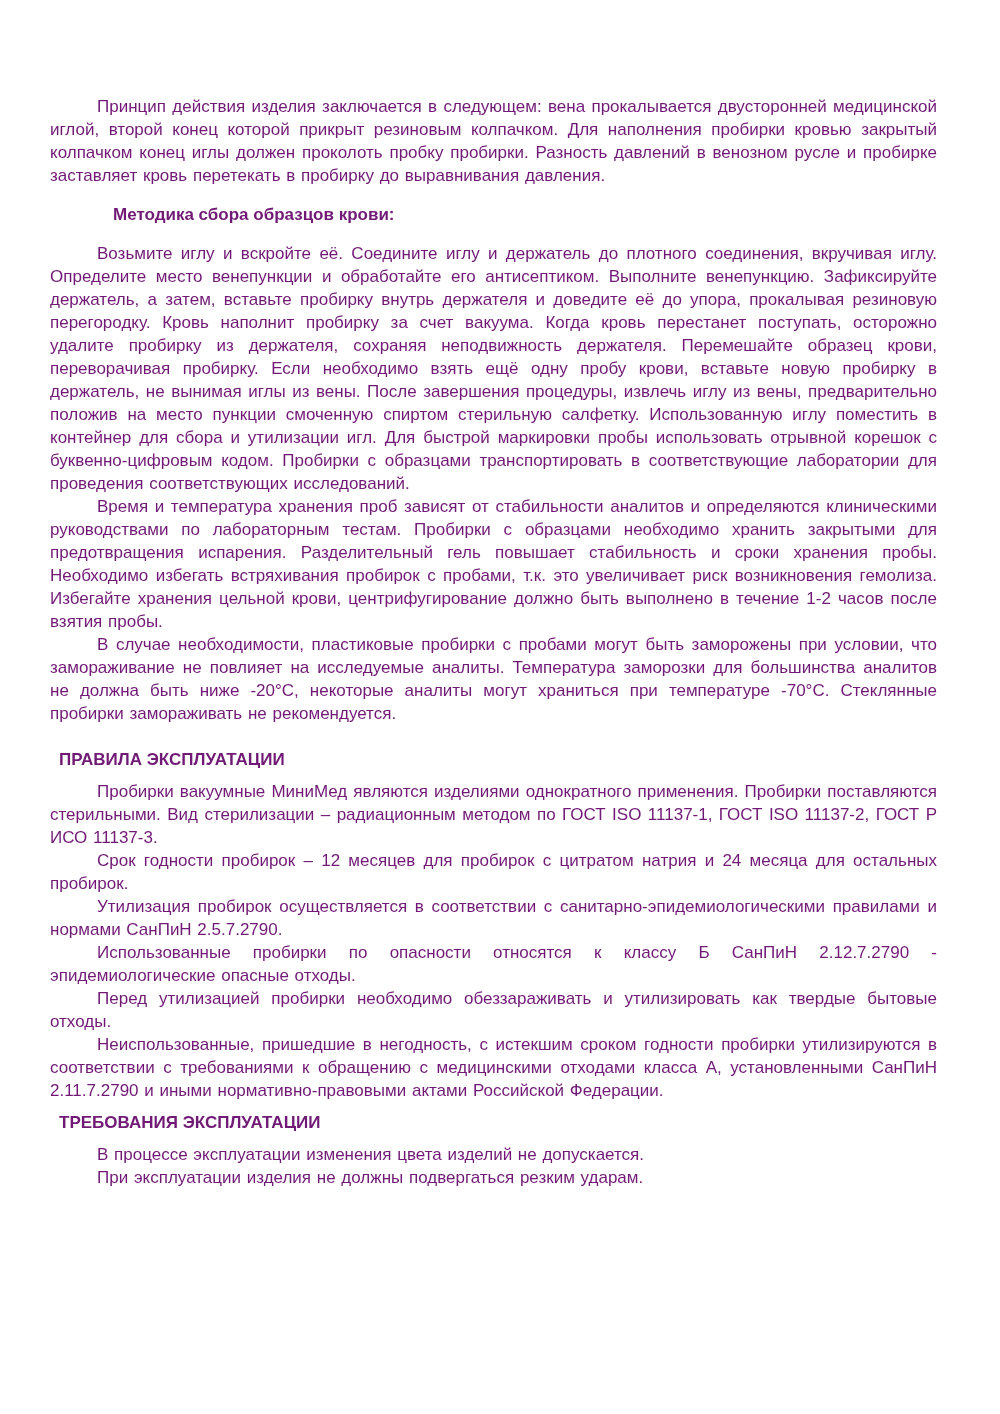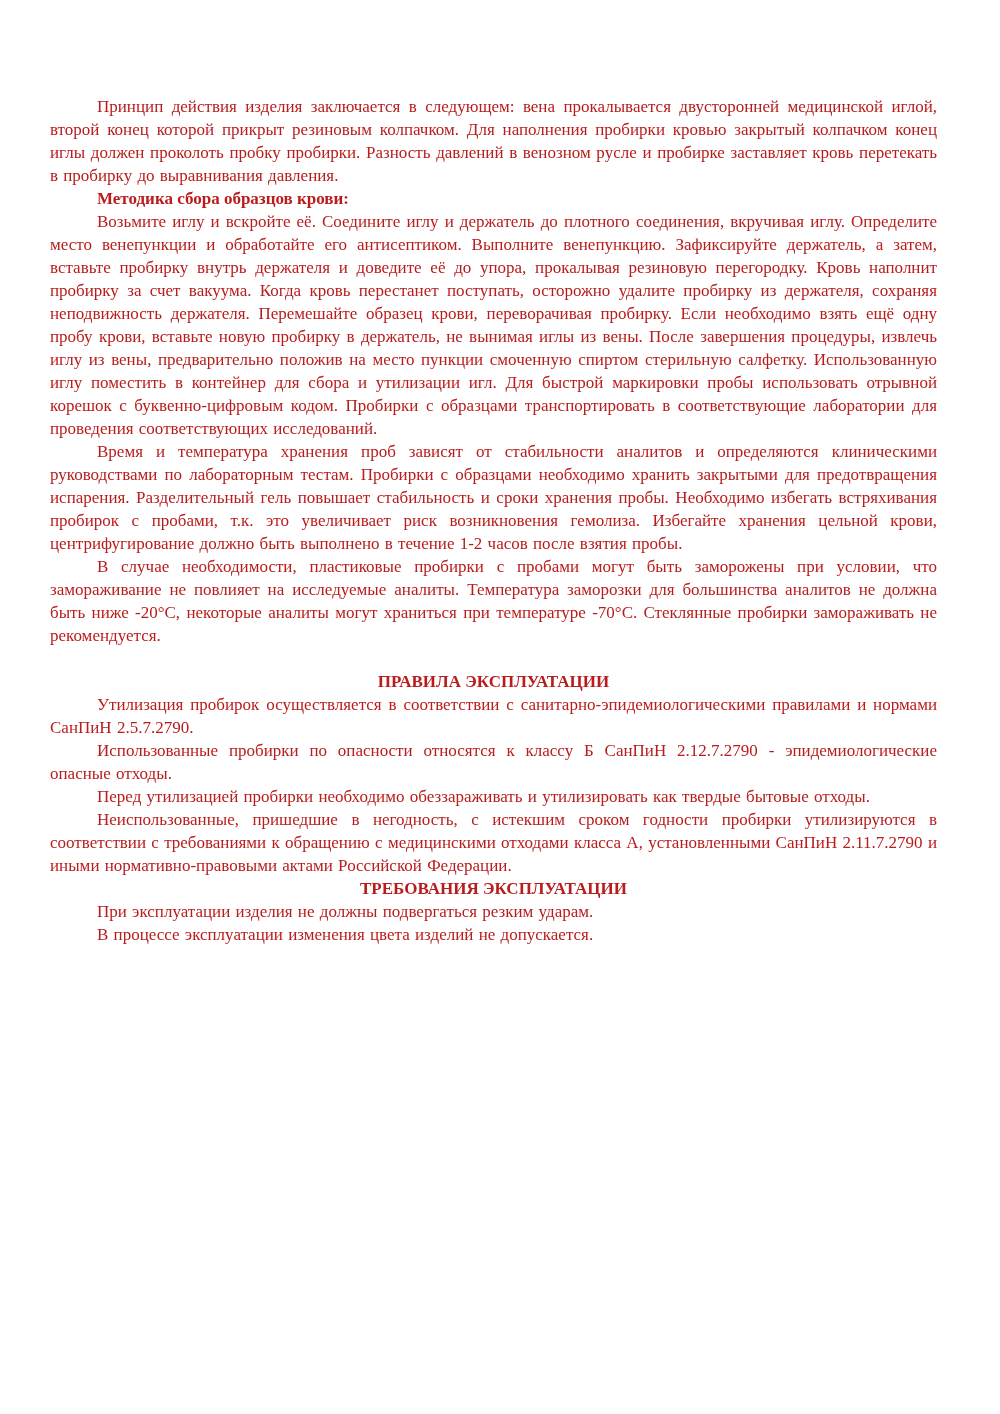--- a/index.html
+++ b/index.html
@@ -14,10 +14,10 @@
     box-sizing: border-box;
     background: #ffffff;
     padding: 95px 63px 40px 50px;
-    font-family: Liberation Serif, serif;
+    font-family: Liberation Sans, sans-serif;
     font-size: 17px;
     line-height: 23px;
-    color: #b91c1c;
+    color: #701a75;
     overflow: hidden;
   }
   .para {

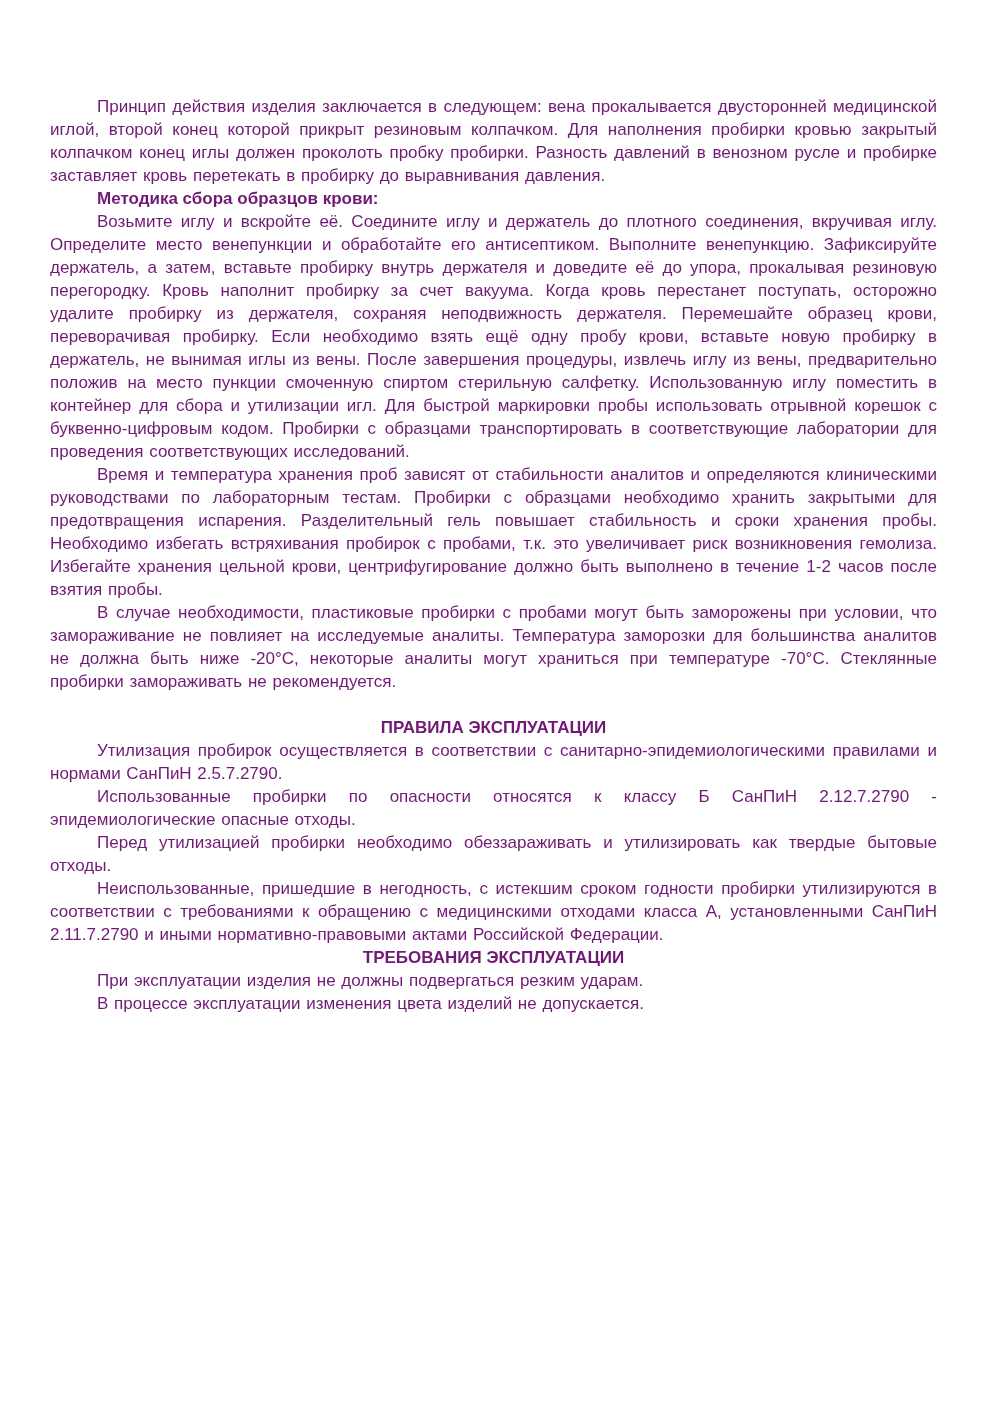--- a/index.html
+++ b/index.html
@@ -27,7 +27,7 @@
     word-spacing: 1px;
   }
   .h-inline {
-    margin: 0;
+    margin: 16px;
     text-align: left;
     text-indent: 47px;
     font-weight: bold;

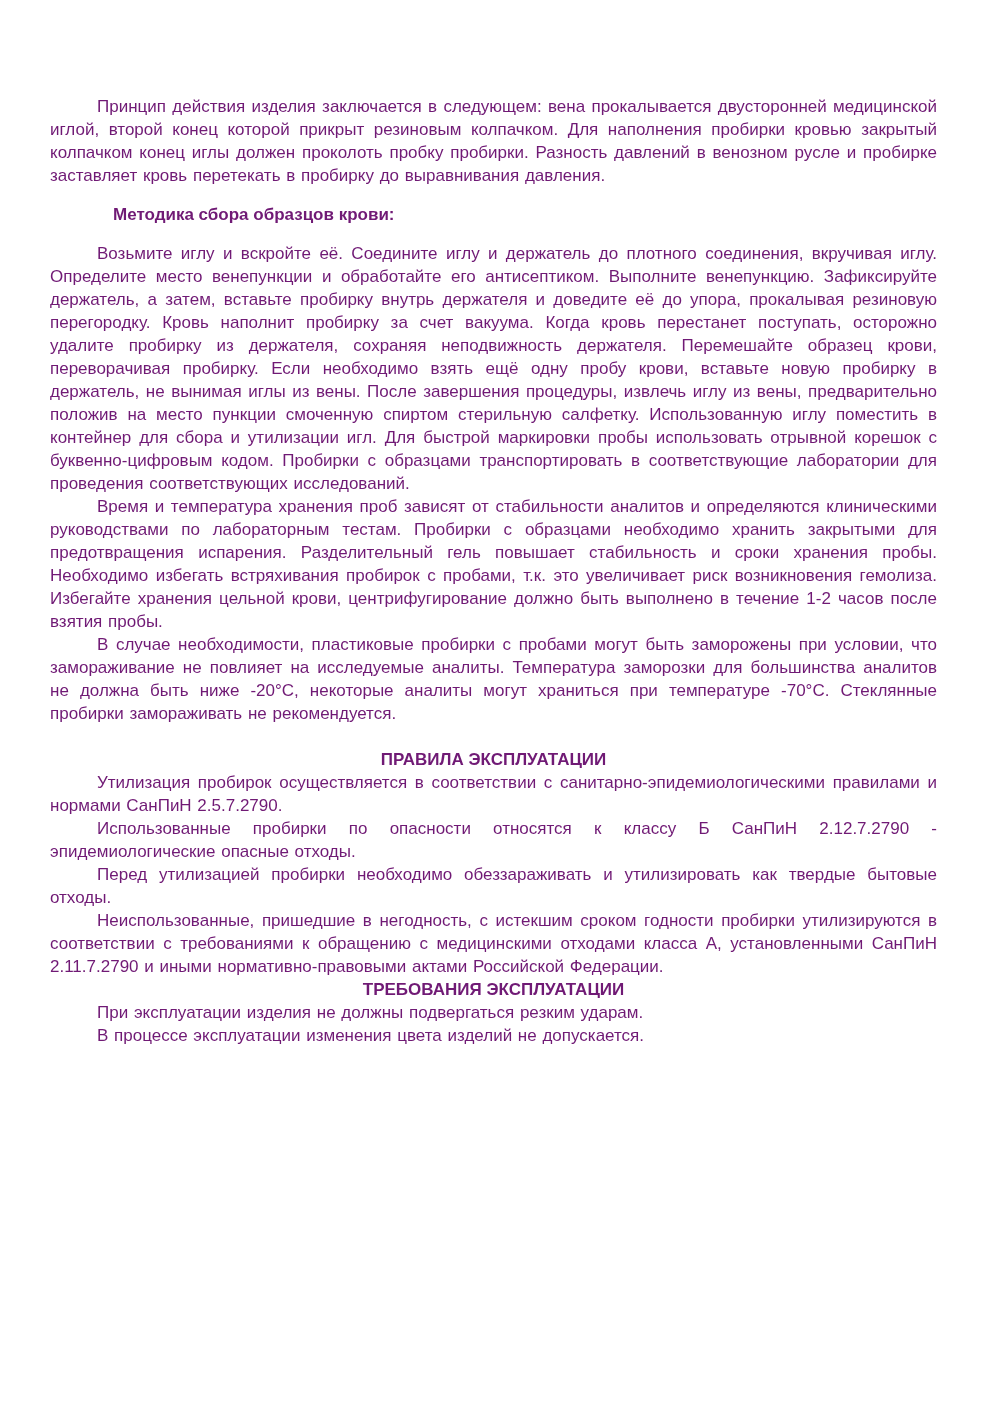--- a/index.html
+++ b/index.html
@@ -33,8 +33,8 @@
     font-weight: bold;
   }
   .h-center {
-    margin: 0;
-    text-align: center;
+    margin: 9px;
+    text-align: left;
     text-indent: 0;
     font-weight: bold;
   }

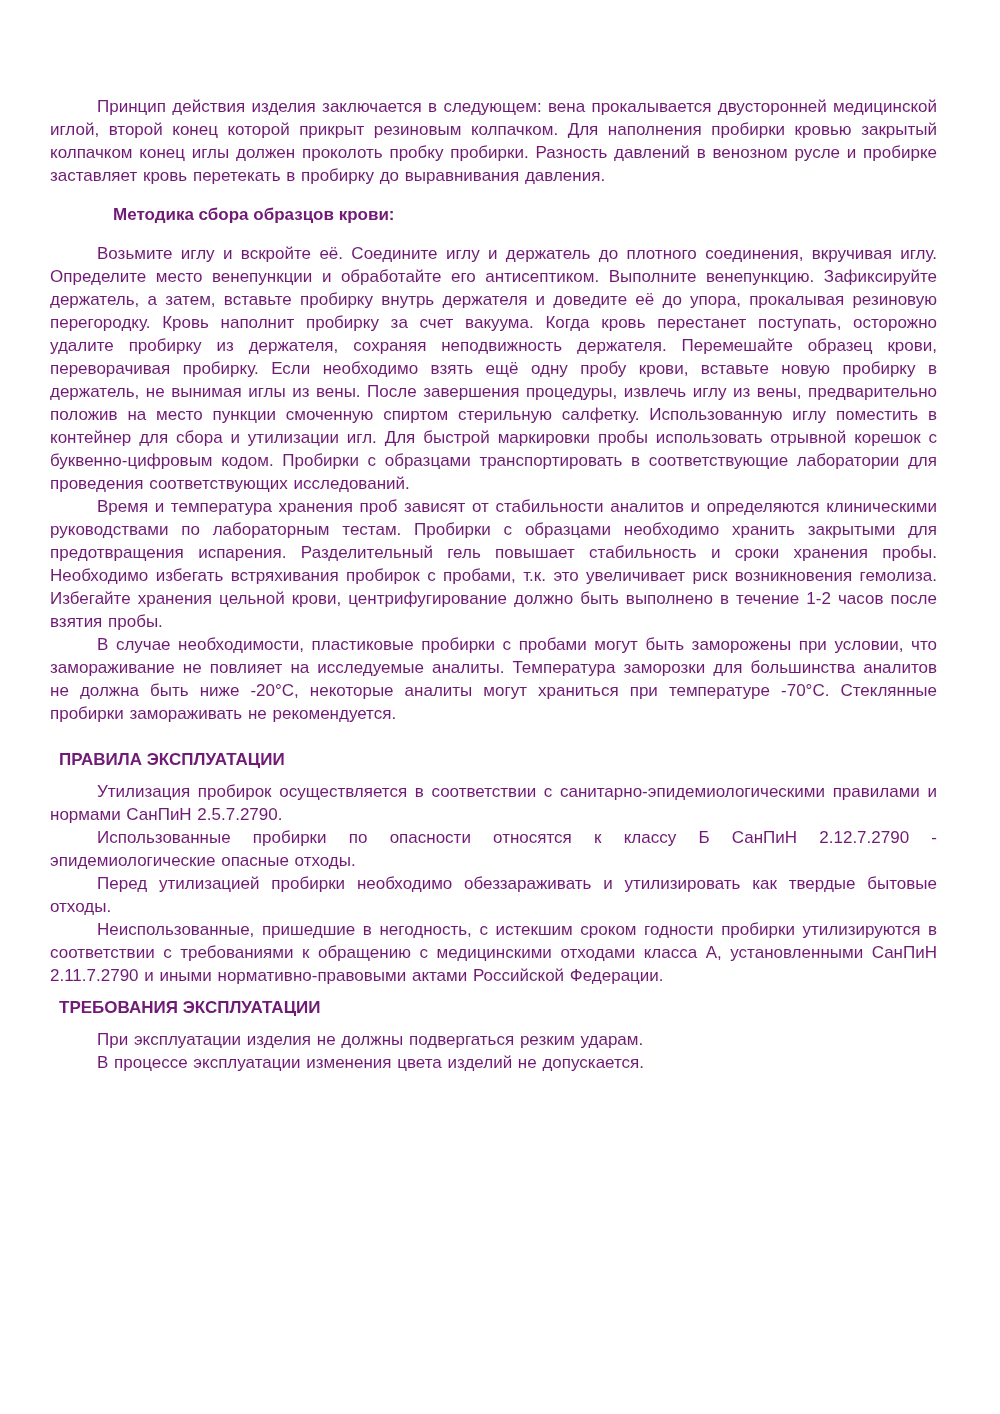--- a/index.html
+++ b/index.html
@@ -60,6 +60,7 @@
 
   <p class="h-center gap-above">ПРАВИЛА ЭКСПЛУАТАЦИИ</p>
 
+  <p class="para">Пробирки вакуумные МиниМед являются изделиями однократного применения. Пробирки поставляются стерильными. Вид стерилизации – радиационным методом по ГОСТ ISO 11137-1, ГОСТ ISO 11137-2, ГОСТ Р ИСО 11137-3.</p>
 
 
 

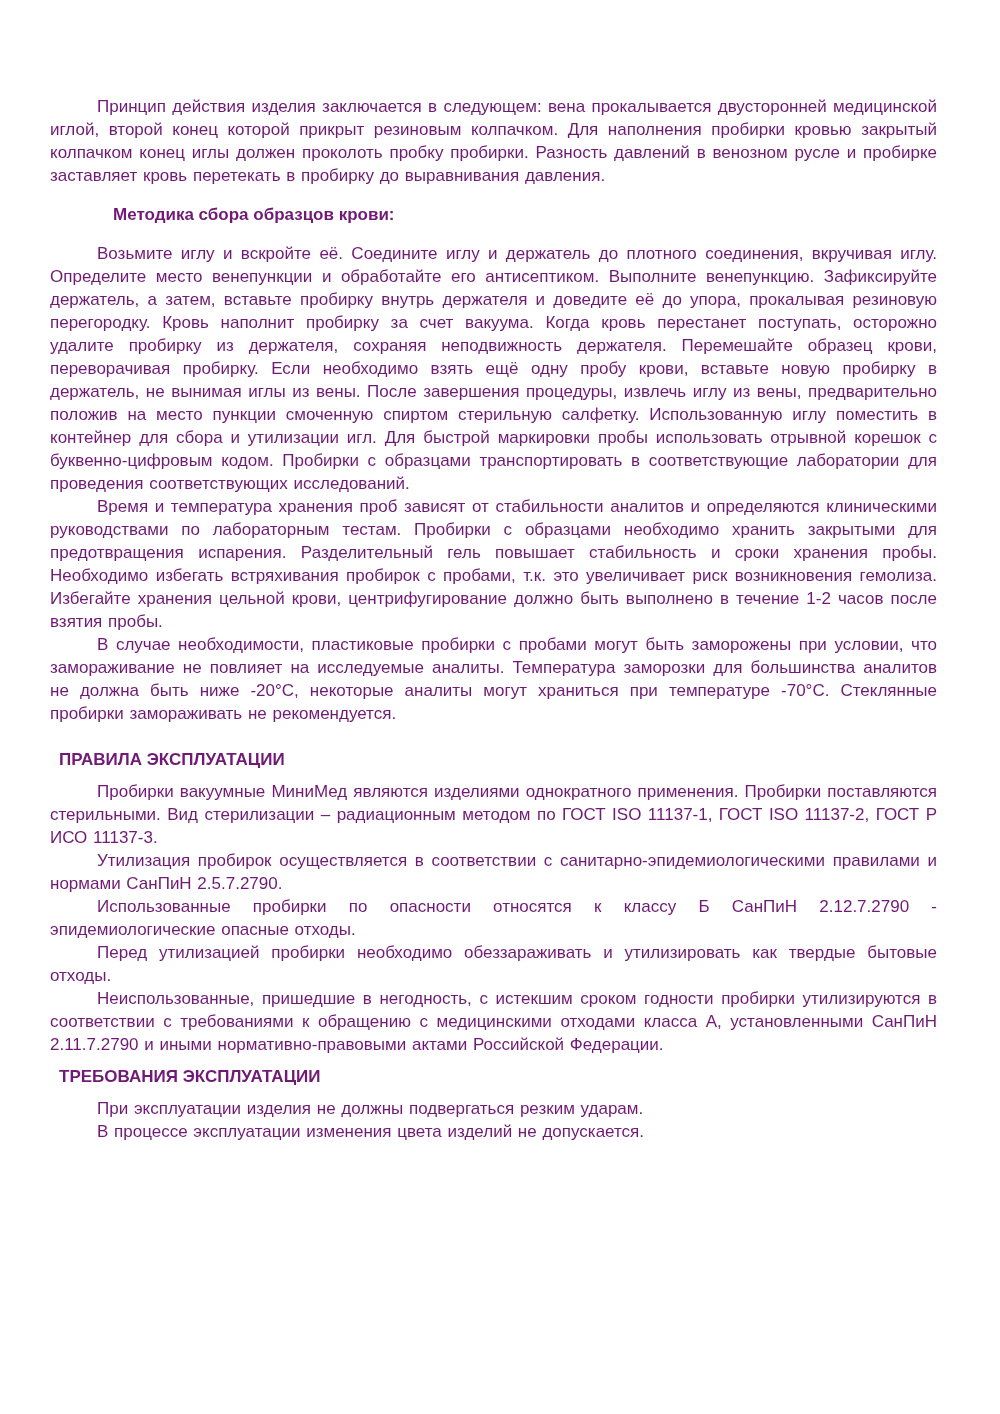--- a/index.html
+++ b/index.html
@@ -62,6 +62,7 @@
 
   <p class="para">Пробирки вакуумные МиниМед являются изделиями однократного применения. Пробирки поставляются стерильными. Вид стерилизации – радиационным методом по ГОСТ ISO 11137-1, ГОСТ ISO 11137-2, ГОСТ Р ИСО 11137-3.</p>
 
+  <p class="para">Срок годности пробирок – 12 месяцев для пробирок с цитратом натрия и 24 месяца для остальных пробирок.</p>
 
 
   <p class="para">Утилизация пробирок осуществляется в соответствии с санитарно-эпидемиологическими правилами и нормами СанПиН 2.5.7.2790.</p>

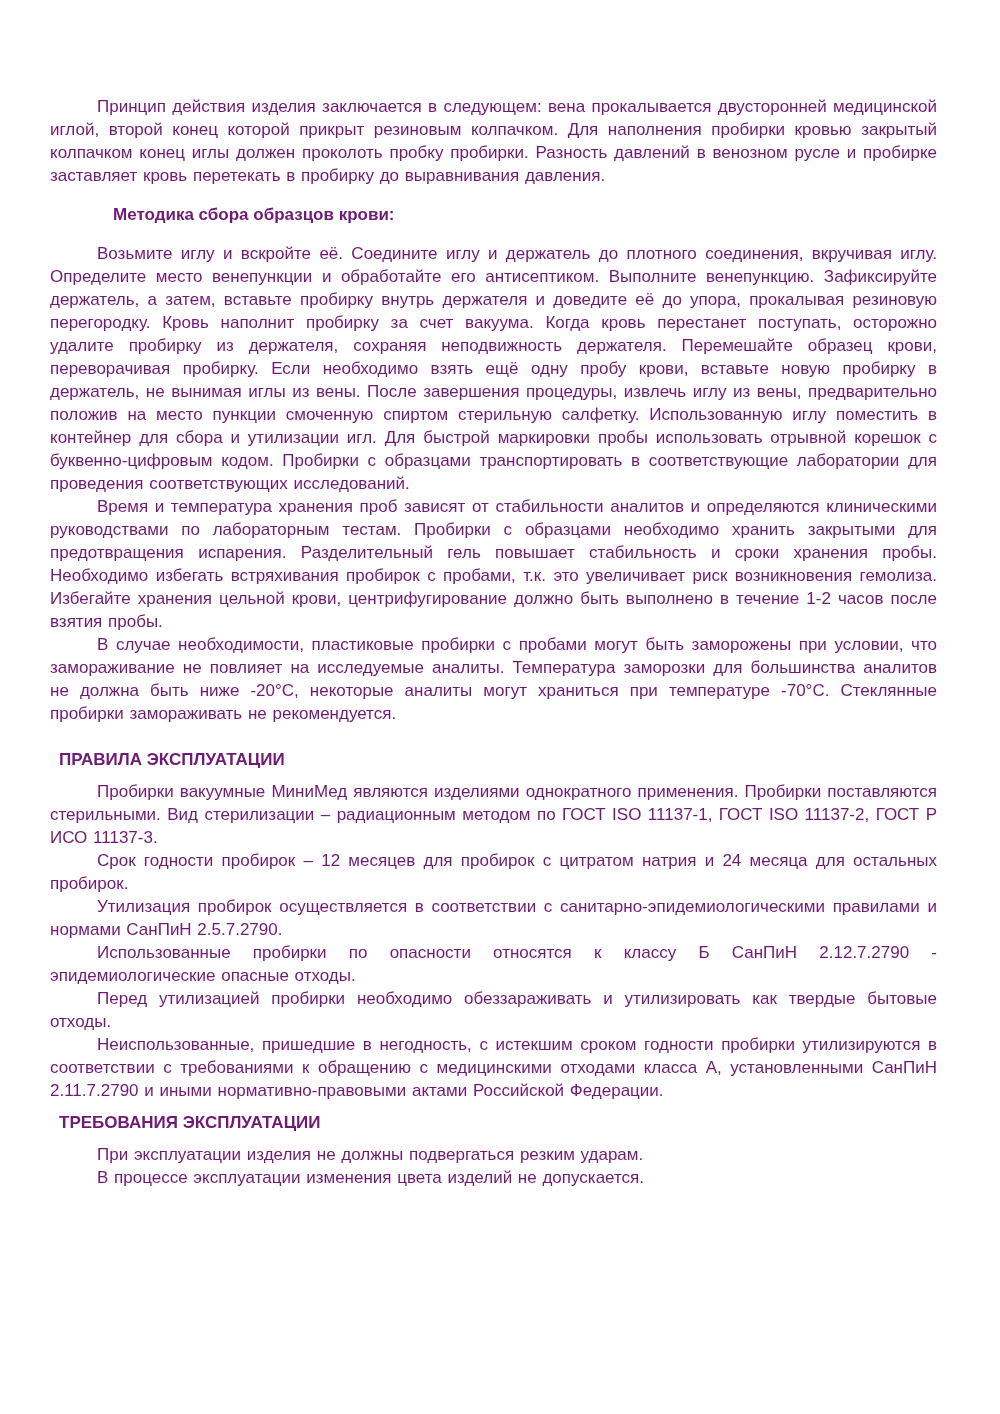--- a/index.html
+++ b/index.html
@@ -75,9 +75,9 @@
 
   <p class="h-center">ТРЕБОВАНИЯ ЭКСПЛУАТАЦИИ</p>
 
+  <p class="para">В процессе эксплуатации изменения цвета изделий не допускается.</p>
+
   <p class="para">При эксплуатации изделия не должны подвергаться резким ударам.</p>
-
-  <p class="para">В процессе эксплуатации изменения цвета изделий не допускается.</p>
 
 </div>
 

